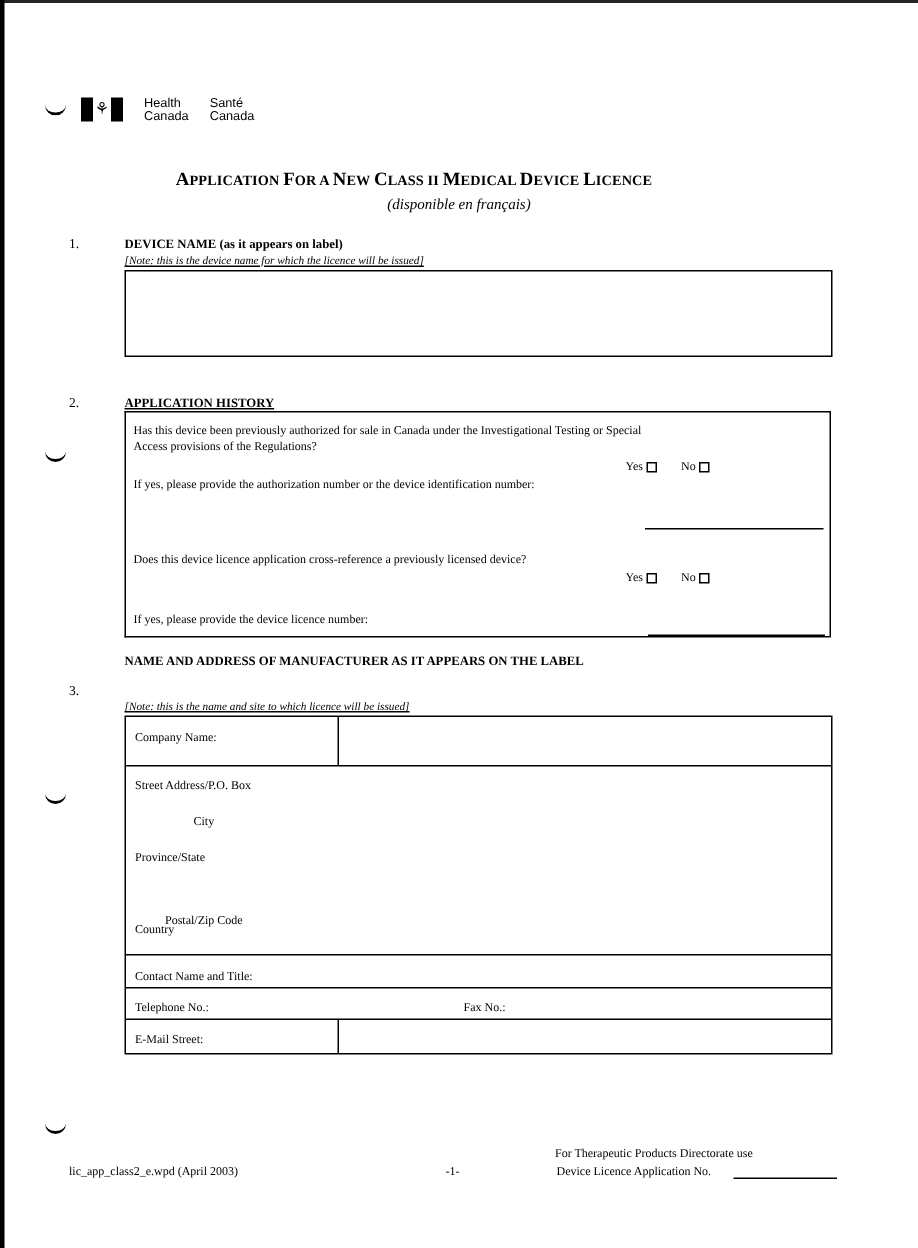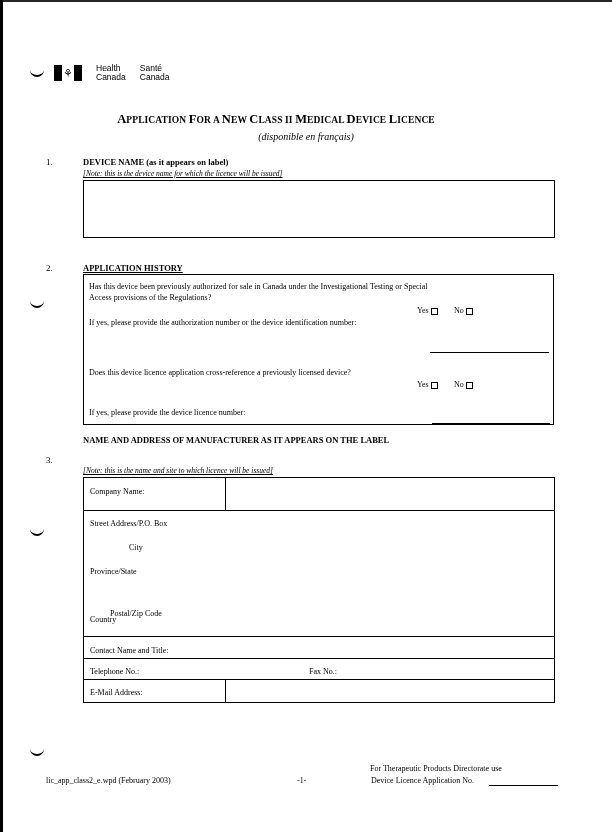--- a/index.html
+++ b/index.html
@@ -126,7 +126,7 @@
   <div class="abs" style="left:260px;top:181px;width:205px;height:20px;"></div>
   <div class="row" style="top:201px;"></div>
 
-  <div class="abs txt" style="left:6px;top:210px;">E-Mail Address:</div>
+  <div class="abs txt" style="left:6px;top:210px;">E-Mail Street:</div>
   <div class="abs" style="left:141px;top:202px;width:1px;height:22px;background:#000;"></div>
   <div class="abs" style="left:142px;top:202px;width:326px;height:22px;"></div>
 </div>

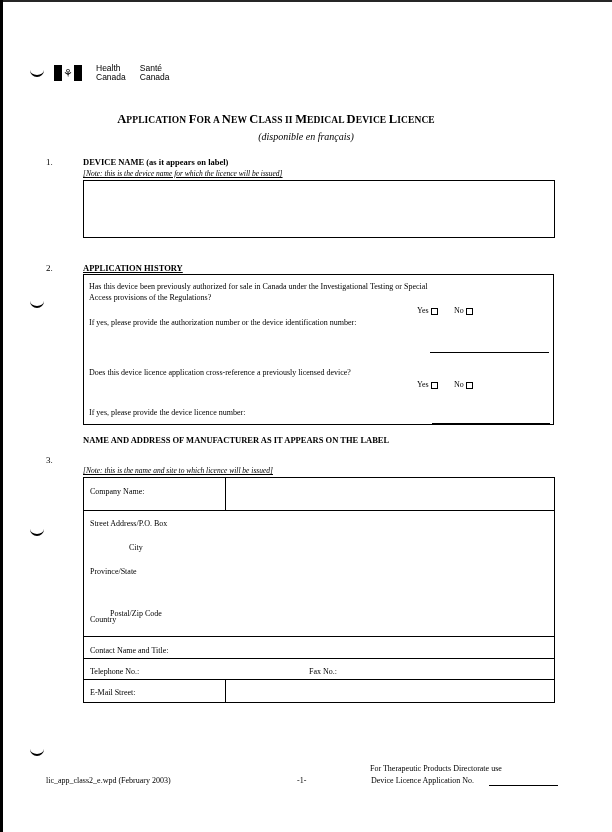--- a/index.html
+++ b/index.html
@@ -131,7 +131,7 @@
   <div class="abs" style="left:142px;top:202px;width:326px;height:22px;"></div>
 </div>
 
-<div class="abs footer" style="left:46px;top:776px;">lic_app_class2_e.wpd (February 2003)</div>
+<div class="abs footer" style="left:46px;top:776px;">lic_app_class2_e.wpd (April 2003)</div>
 <div class="abs footer" style="left:297px;top:776px;">-1-</div>
 <div class="abs footer" style="left:370px;top:764px;">For Therapeutic Products Directorate use</div>
 <div class="abs footer" style="left:371px;top:776px;">Device Licence Application No.</div>

